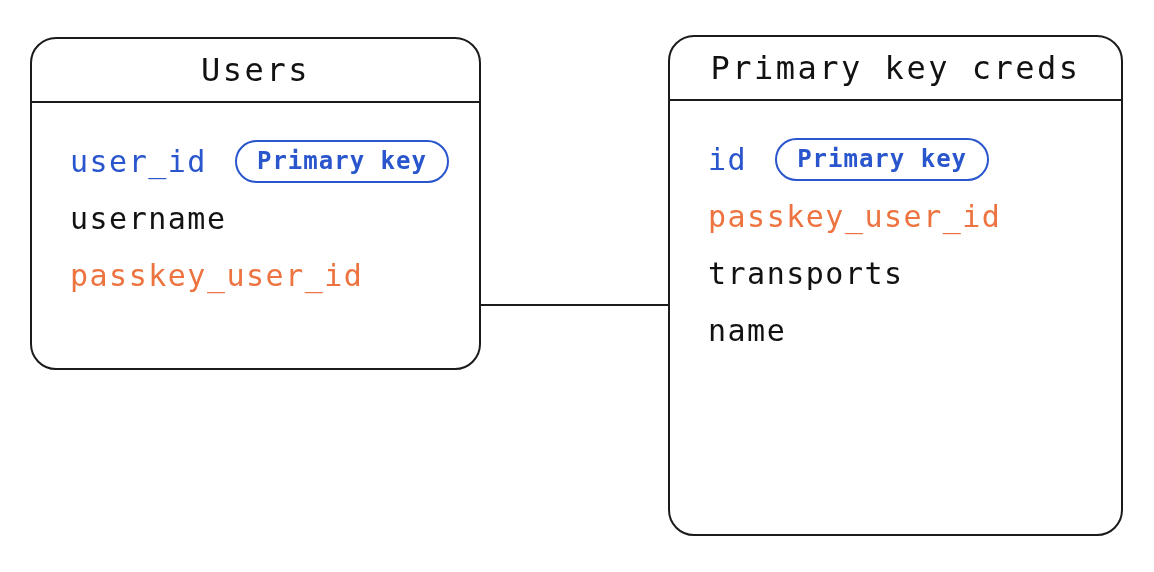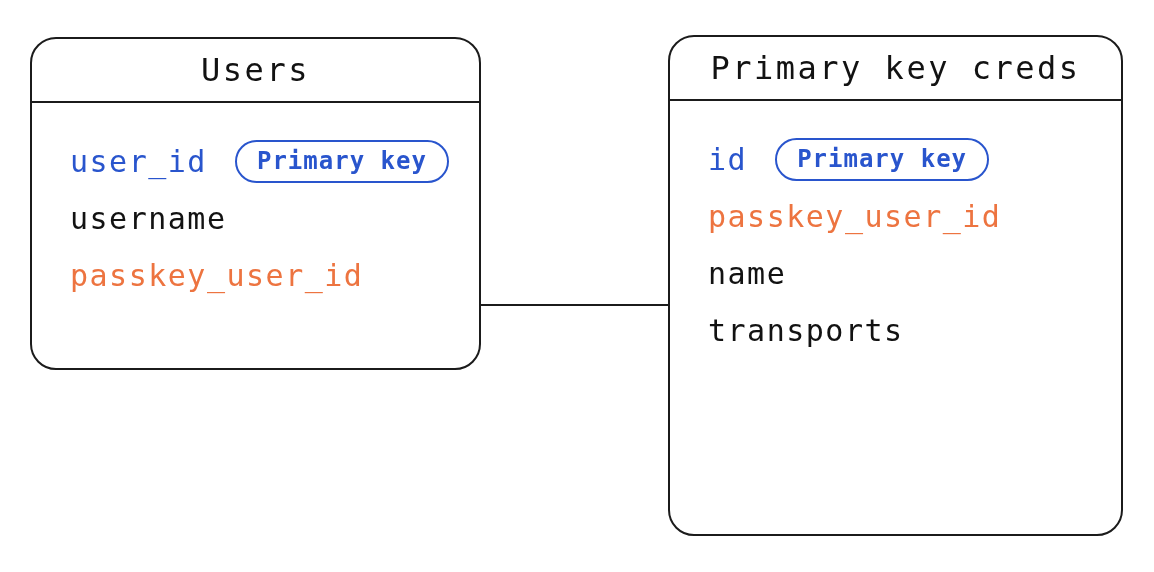--- a/index.html
+++ b/index.html
@@ -116,10 +116,10 @@
         <span class="field-label fk">passkey_user_id</span>
       </div>
       <div class="er-row">
-        <span class="field-label">name</span>
+        <span class="field-label">transports</span>
       </div>
       <div class="er-row">
-        <span class="field-label">transports</span>
+        <span class="field-label">name</span>
       </div>
     </div>
   </div>

